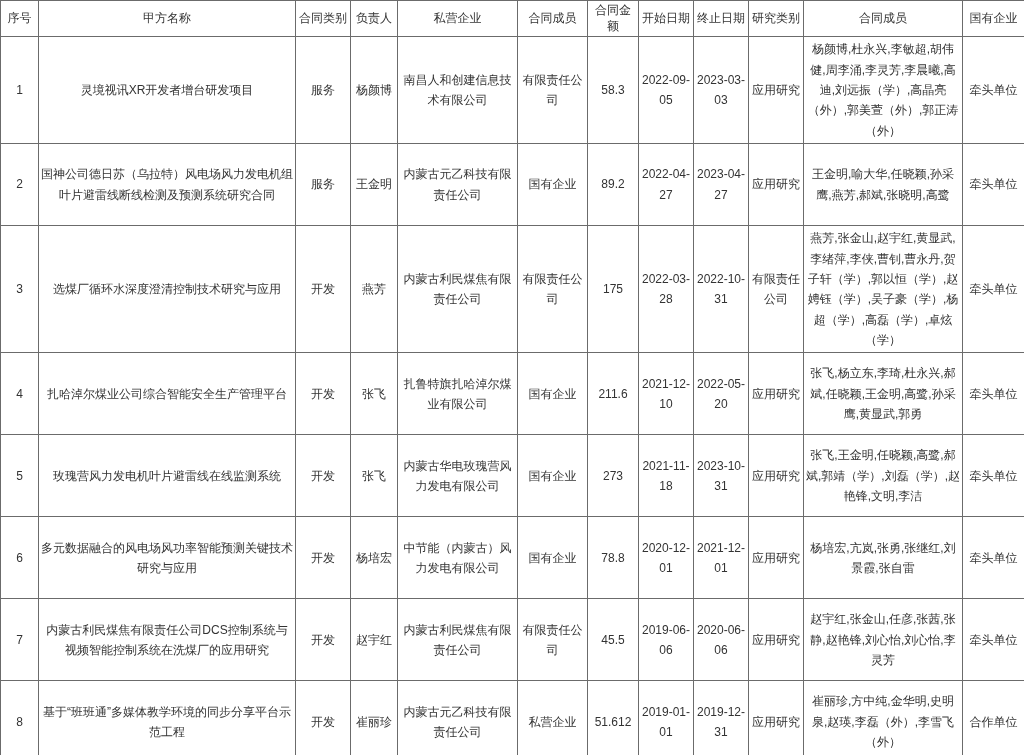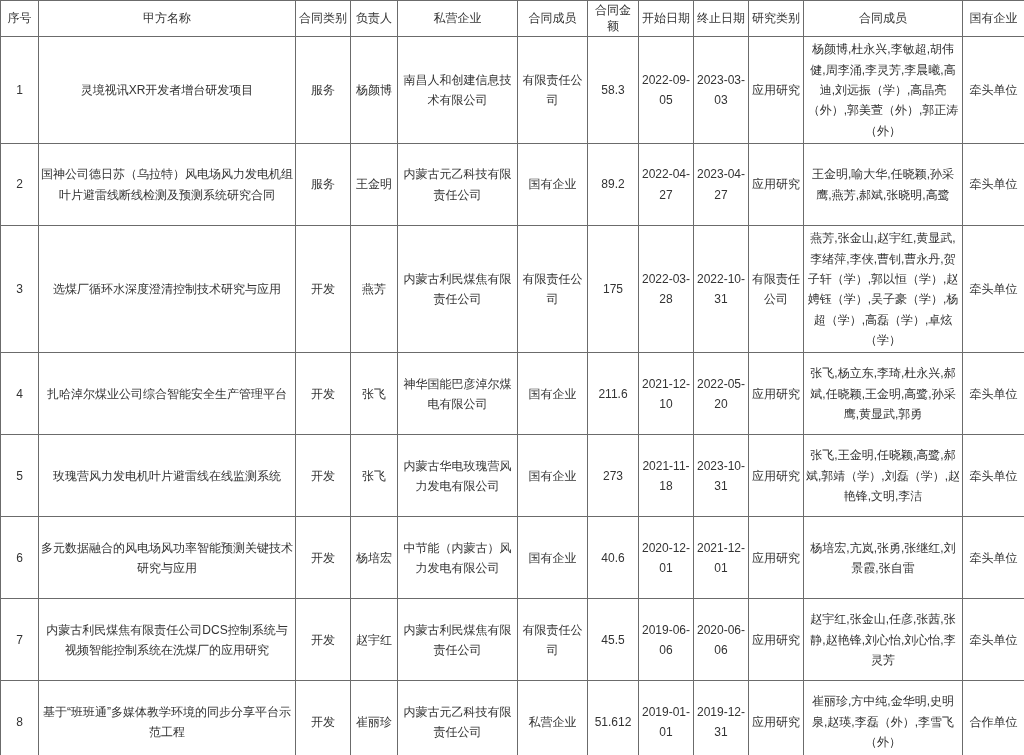--- a/index.html
+++ b/index.html
@@ -121,7 +121,7 @@
         <td>扎哈淖尔煤业公司综合智能安全生产管理平台</td>
         <td>开发</td>
         <td>张飞</td>
-        <td>神华国能巴彦淖尔煤电有限公司</td>
+        <td>扎鲁特旗扎哈淖尔煤业有限公司</td>
         <td>国有企业</td>
         <td>211.6</td>
         <td>2021-12-10</td>

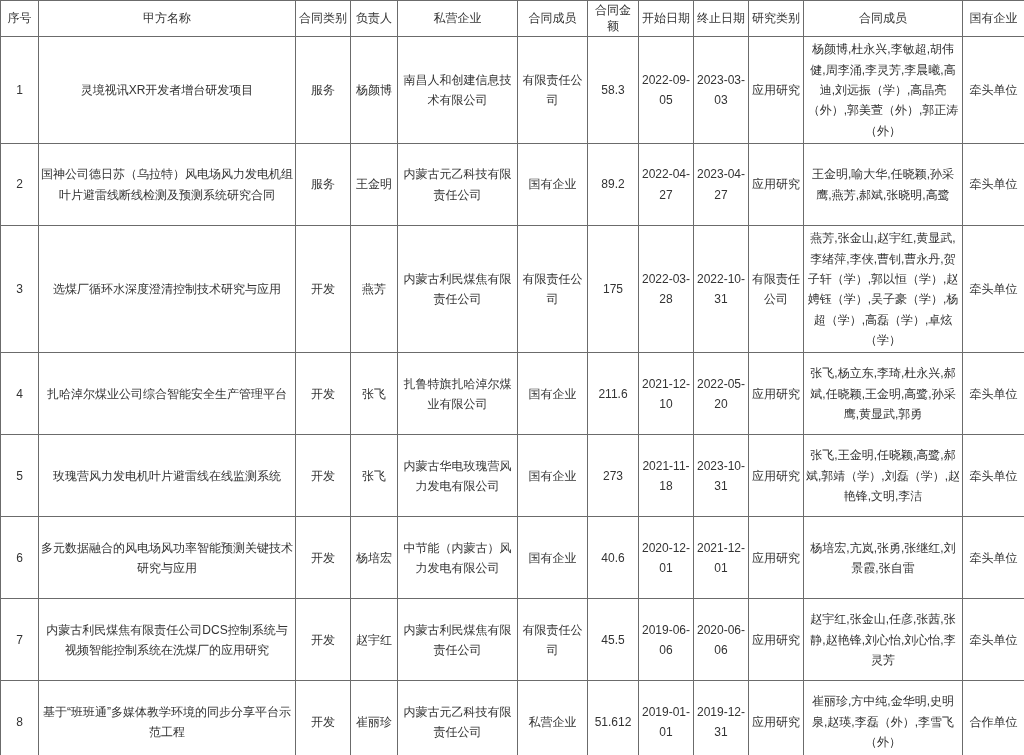--- a/index.html
+++ b/index.html
@@ -151,7 +151,7 @@
         <td>杨培宏</td>
         <td>中节能（内蒙古）风力发电有限公司</td>
         <td>国有企业</td>
-        <td>40.6</td>
+        <td>78.8</td>
         <td>2020-12-01</td>
         <td>2021-12-01</td>
         <td>应用研究</td>

